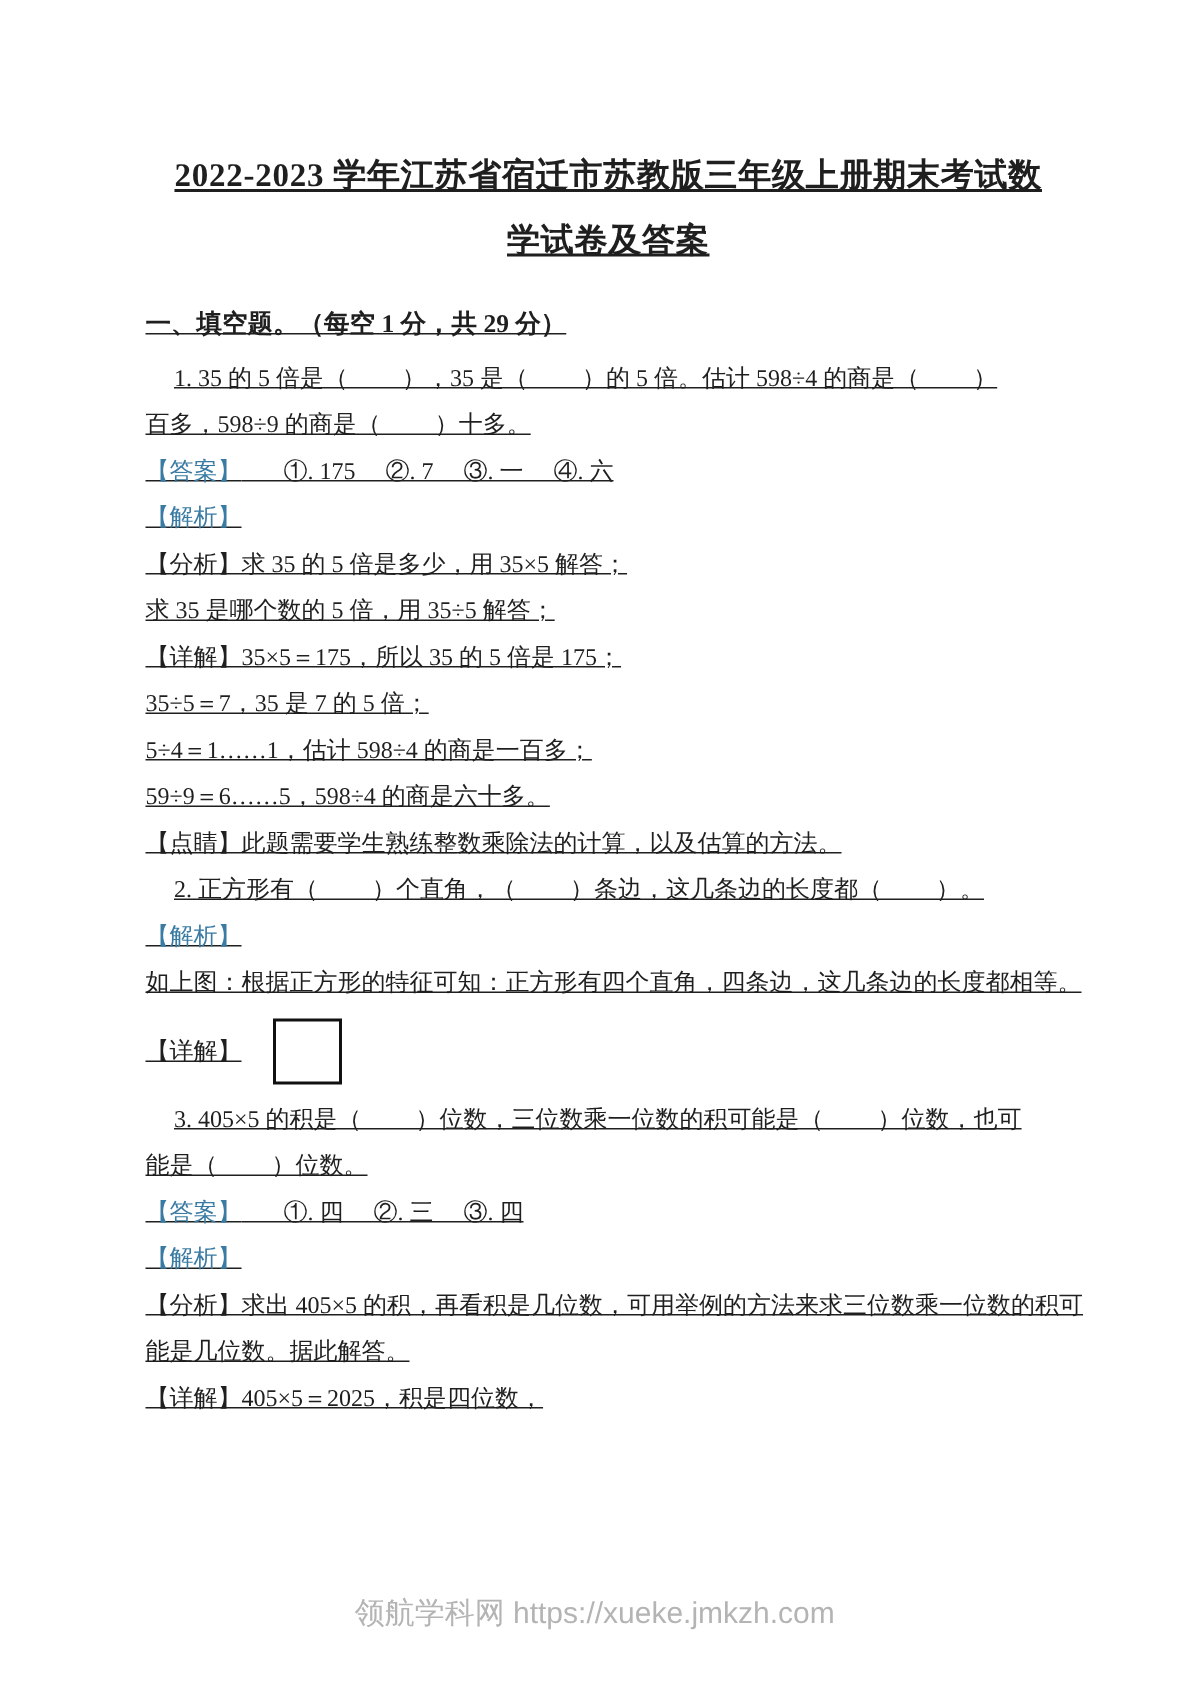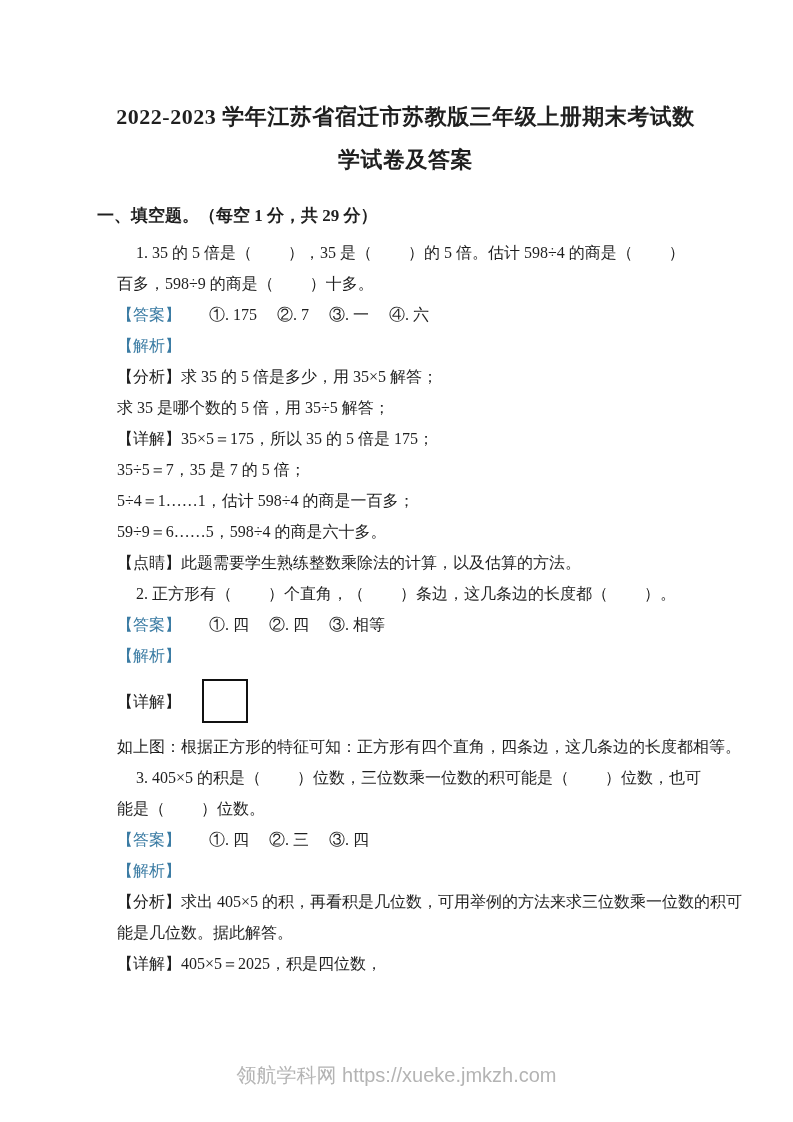--- a/index.html
+++ b/index.html
@@ -21,6 +21,7 @@
     left: 97px;
     right: 79px;
     top: 95px;
+    text-decoration: underline;
   }
   .title-line {
     text-align: center;

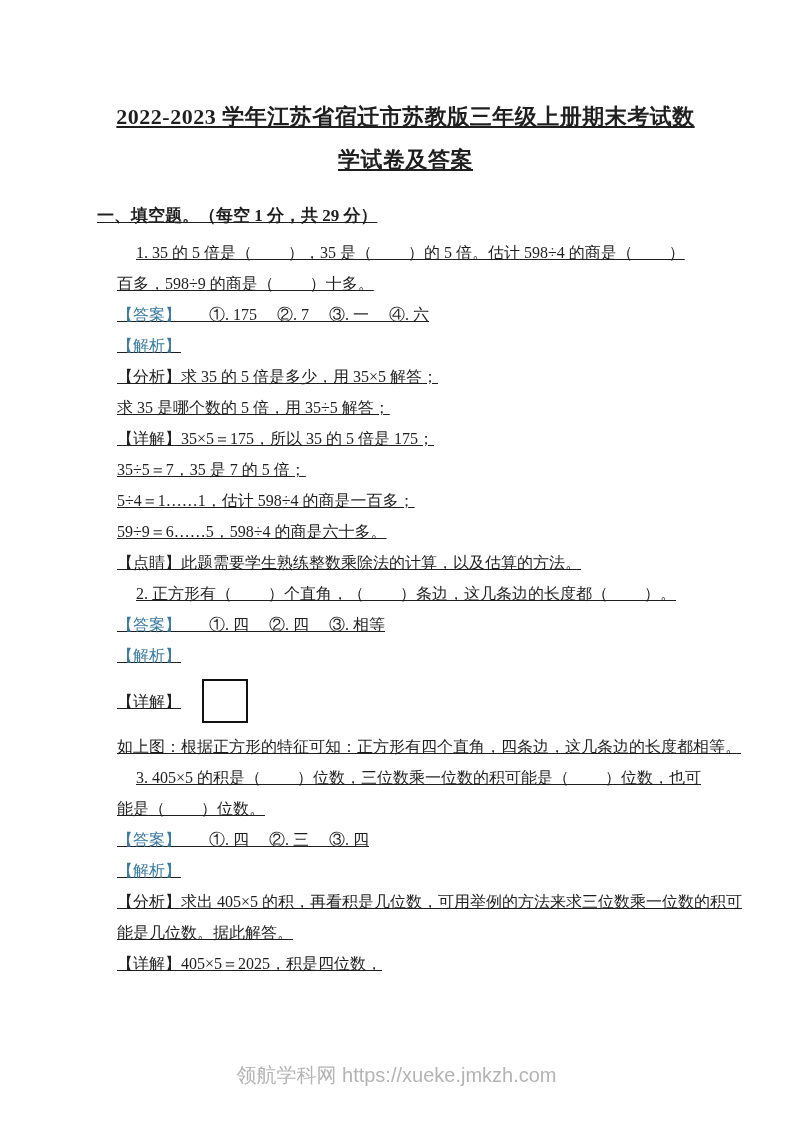--- a/index.html
+++ b/index.html
@@ -46,7 +46,6 @@
     line-height: 31px;
     font-size: 16px;
     white-space: pre;
-    margin-left: 20px;
   }
   .line.q {
     padding-left: 19px;

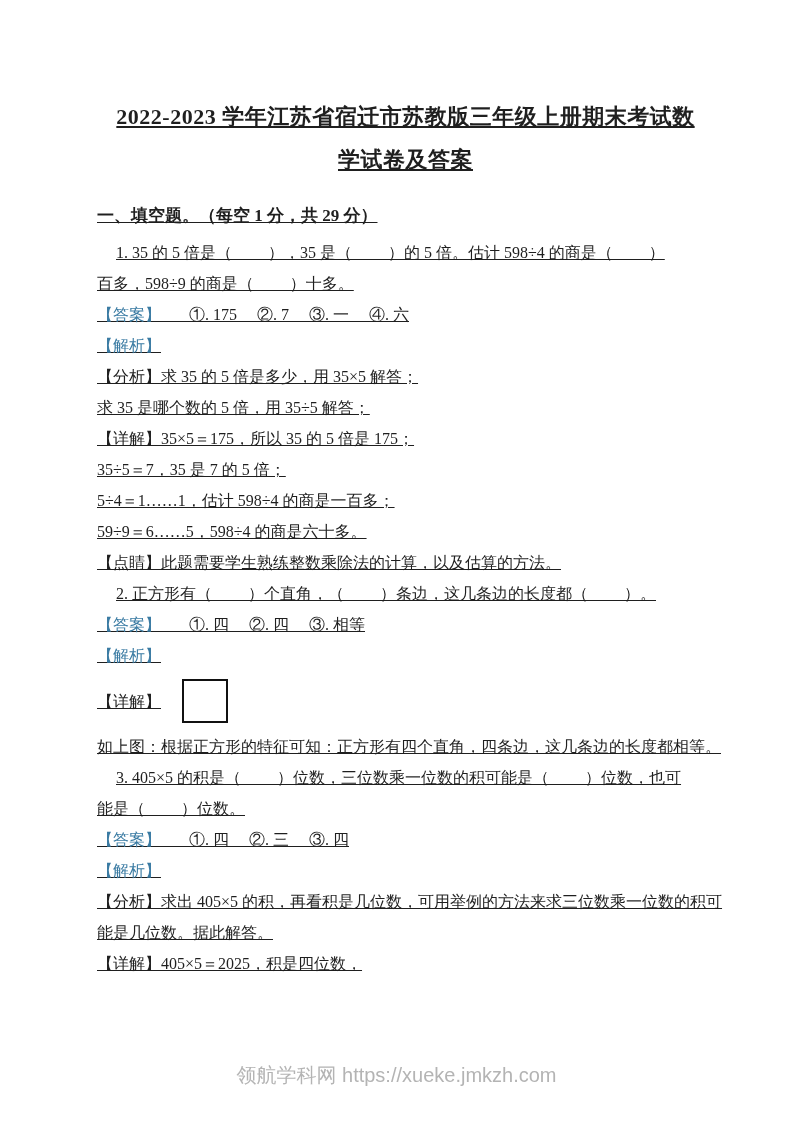--- a/index.html
+++ b/index.html
@@ -101,7 +101,6 @@
         <div class="line"><span>59÷9＝6……5，598÷4 的商是六十多。</span></div>
         <div class="line"><span>【点睛】此题需要学生熟练整数乘除法的计算，以及估算的方法。</span></div>
         <div class="line q"><span>2. 正方形有（         ）个直角，（         ）条边，这几条边的长度都（         ）。</span></div>
-        <div class="line"><span class="blue-label">【答案】</span><span>       ①. 四     ②. 四     ③. 相等</span></div>
         <div class="line"><span class="blue-label">【解析】</span></div>
         <div class="line img-row"><span>【详解】</span><span class="square-figure"></span></div>
         <div class="line"><span>如上图：根据正方形的特征可知：正方形有四个直角，四条边，这几条边的长度都相等。</span></div>

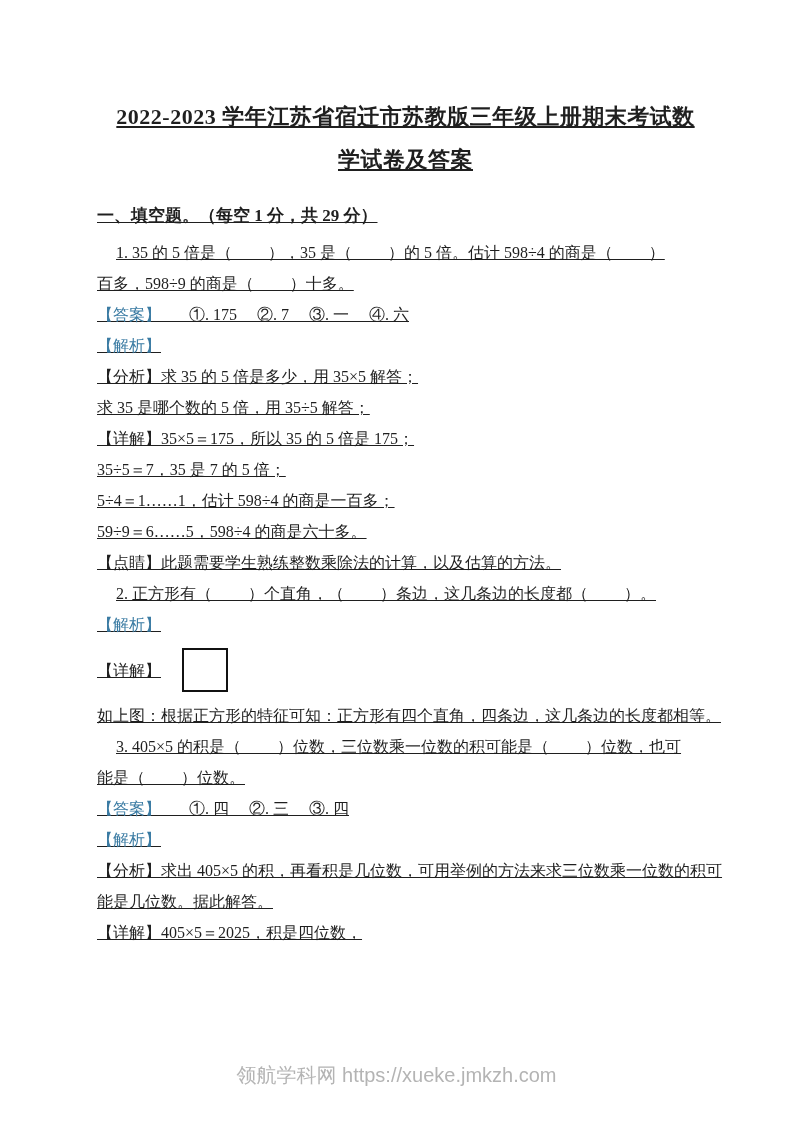--- a/index.html
+++ b/index.html
@@ -102,8 +102,8 @@
         <div class="line"><span>【点睛】此题需要学生熟练整数乘除法的计算，以及估算的方法。</span></div>
         <div class="line q"><span>2. 正方形有（         ）个直角，（         ）条边，这几条边的长度都（         ）。</span></div>
         <div class="line"><span class="blue-label">【解析】</span></div>
+        <div class="line"><span>如上图：根据正方形的特征可知：正方形有四个直角，四条边，这几条边的长度都相等。</span></div>
         <div class="line img-row"><span>【详解】</span><span class="square-figure"></span></div>
-        <div class="line"><span>如上图：根据正方形的特征可知：正方形有四个直角，四条边，这几条边的长度都相等。</span></div>
         <div class="line q"><span>3. 405×5 的积是（         ）位数，三位数乘一位数的积可能是（         ）位数，也可</span></div>
         <div class="line"><span>能是（         ）位数。</span></div>
         <div class="line"><span class="blue-label">【答案】</span><span>       ①. 四     ②. 三     ③. 四</span></div>

